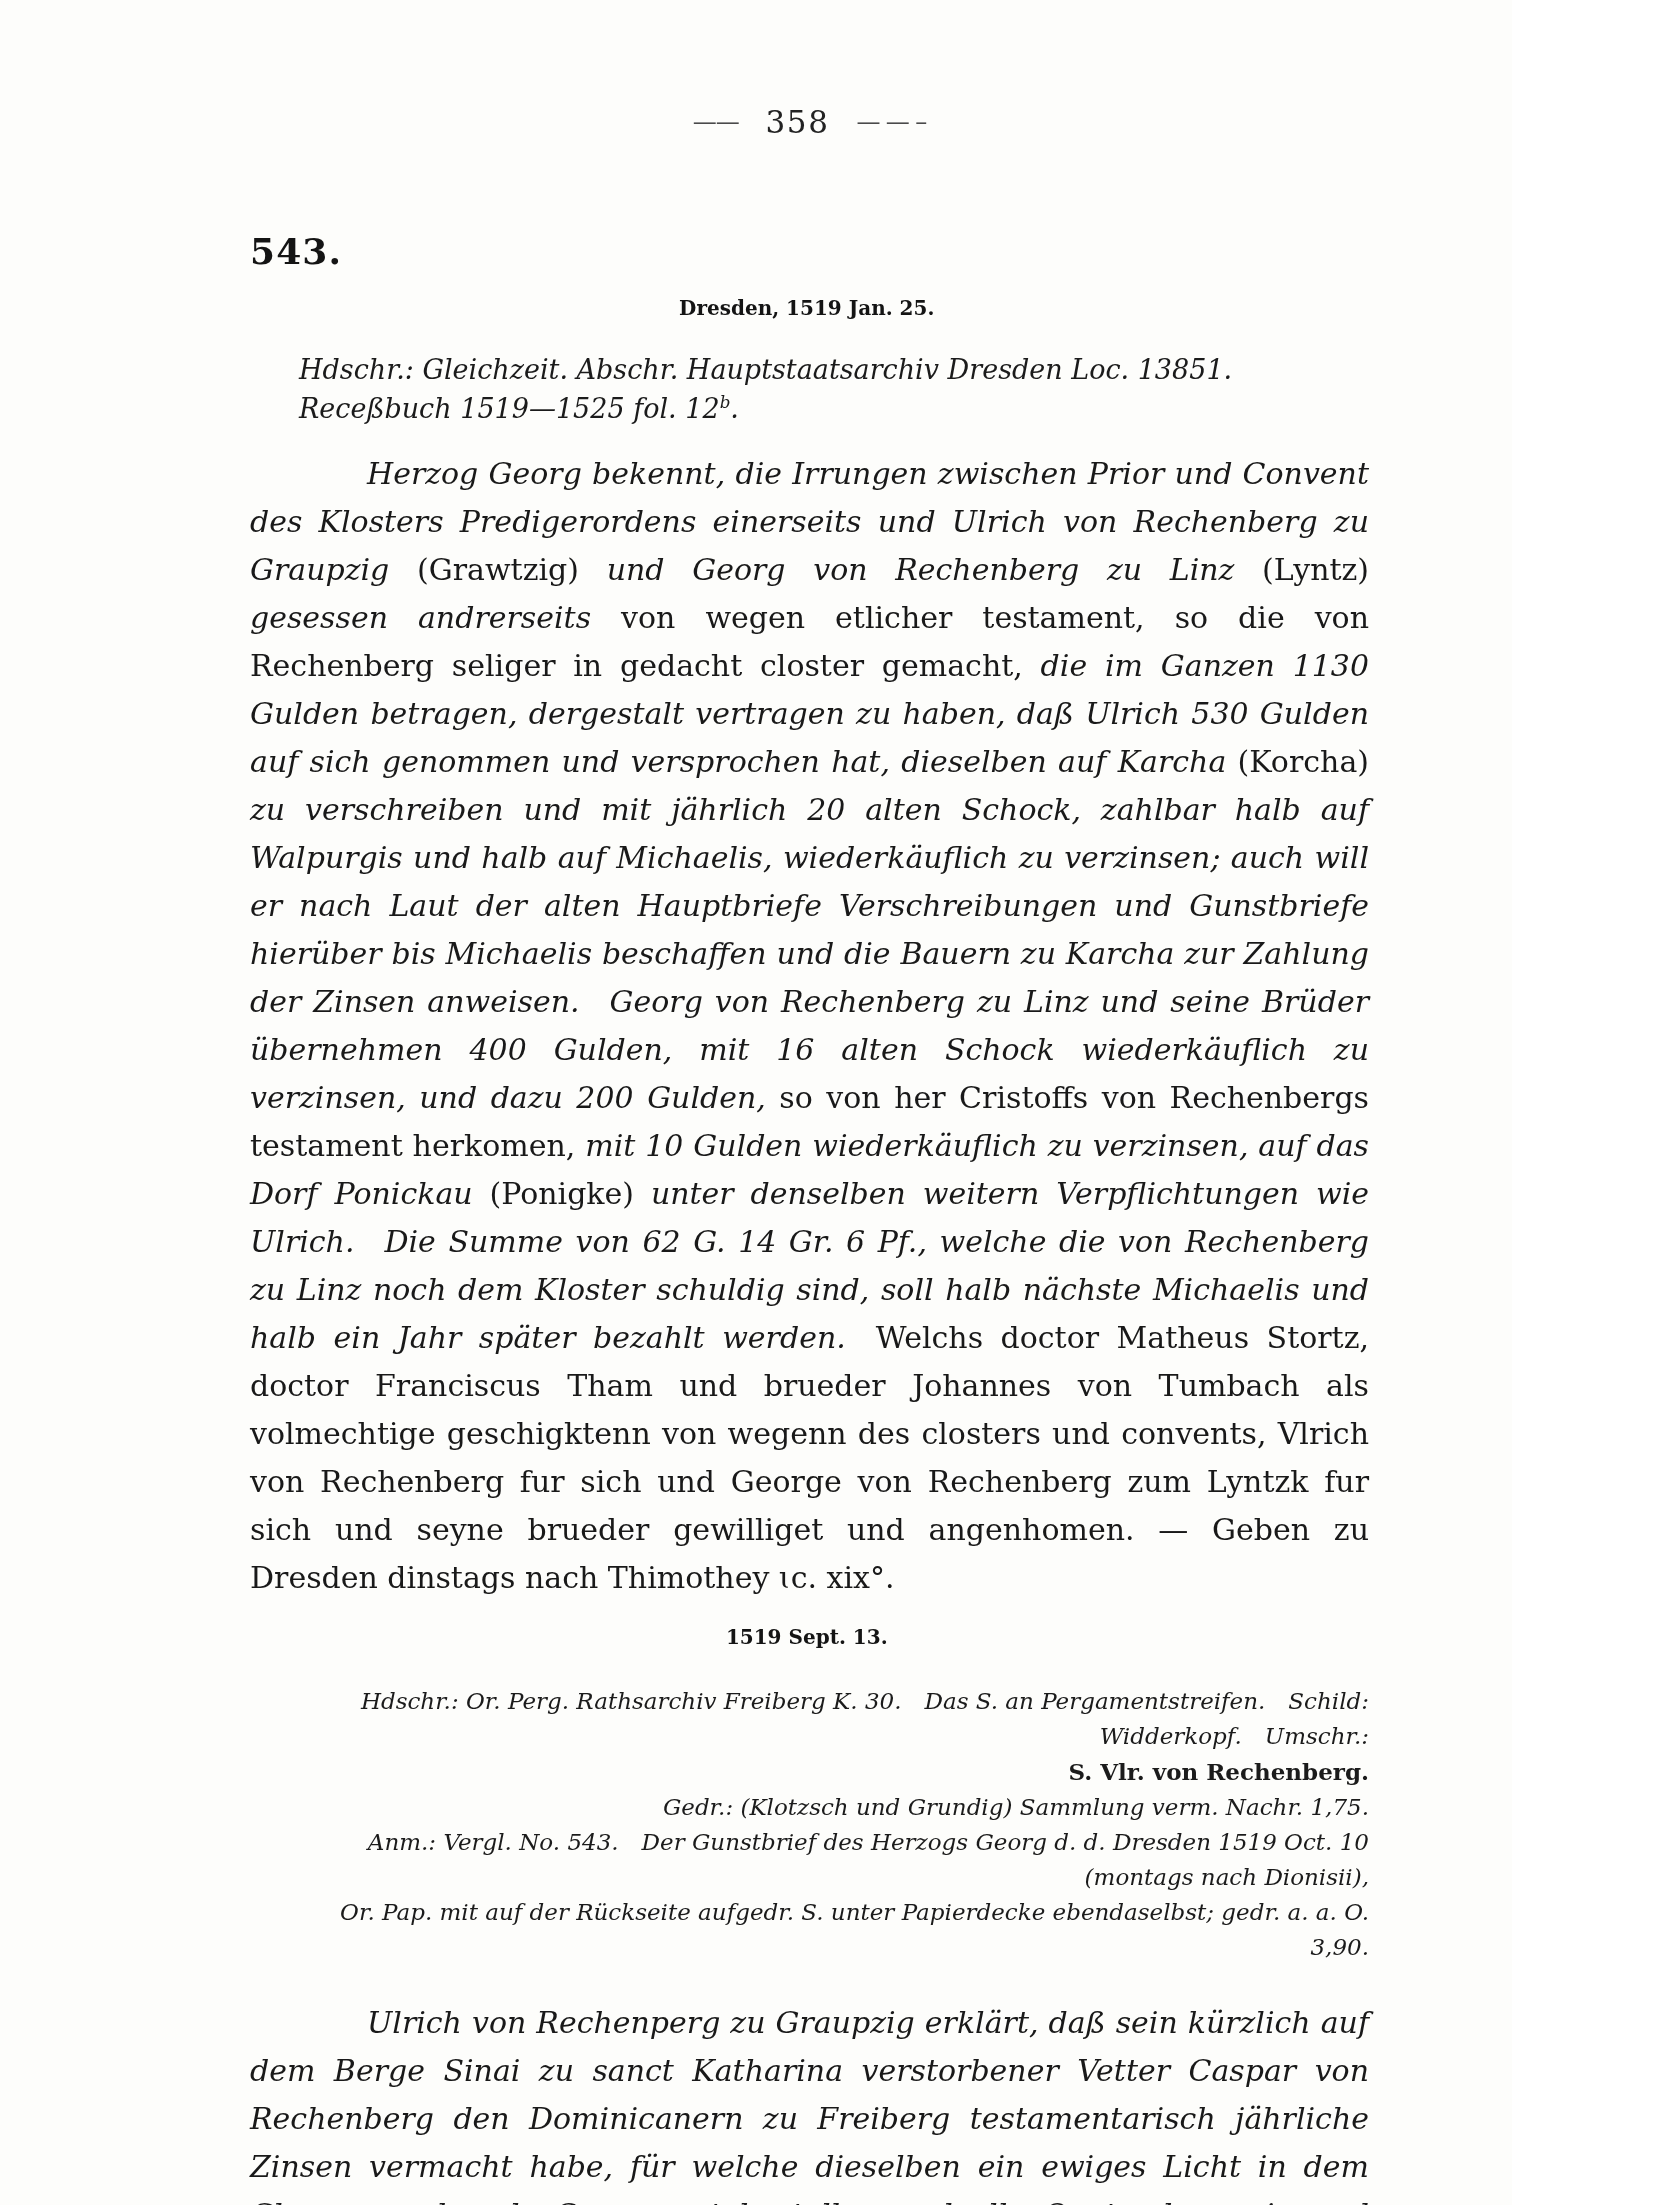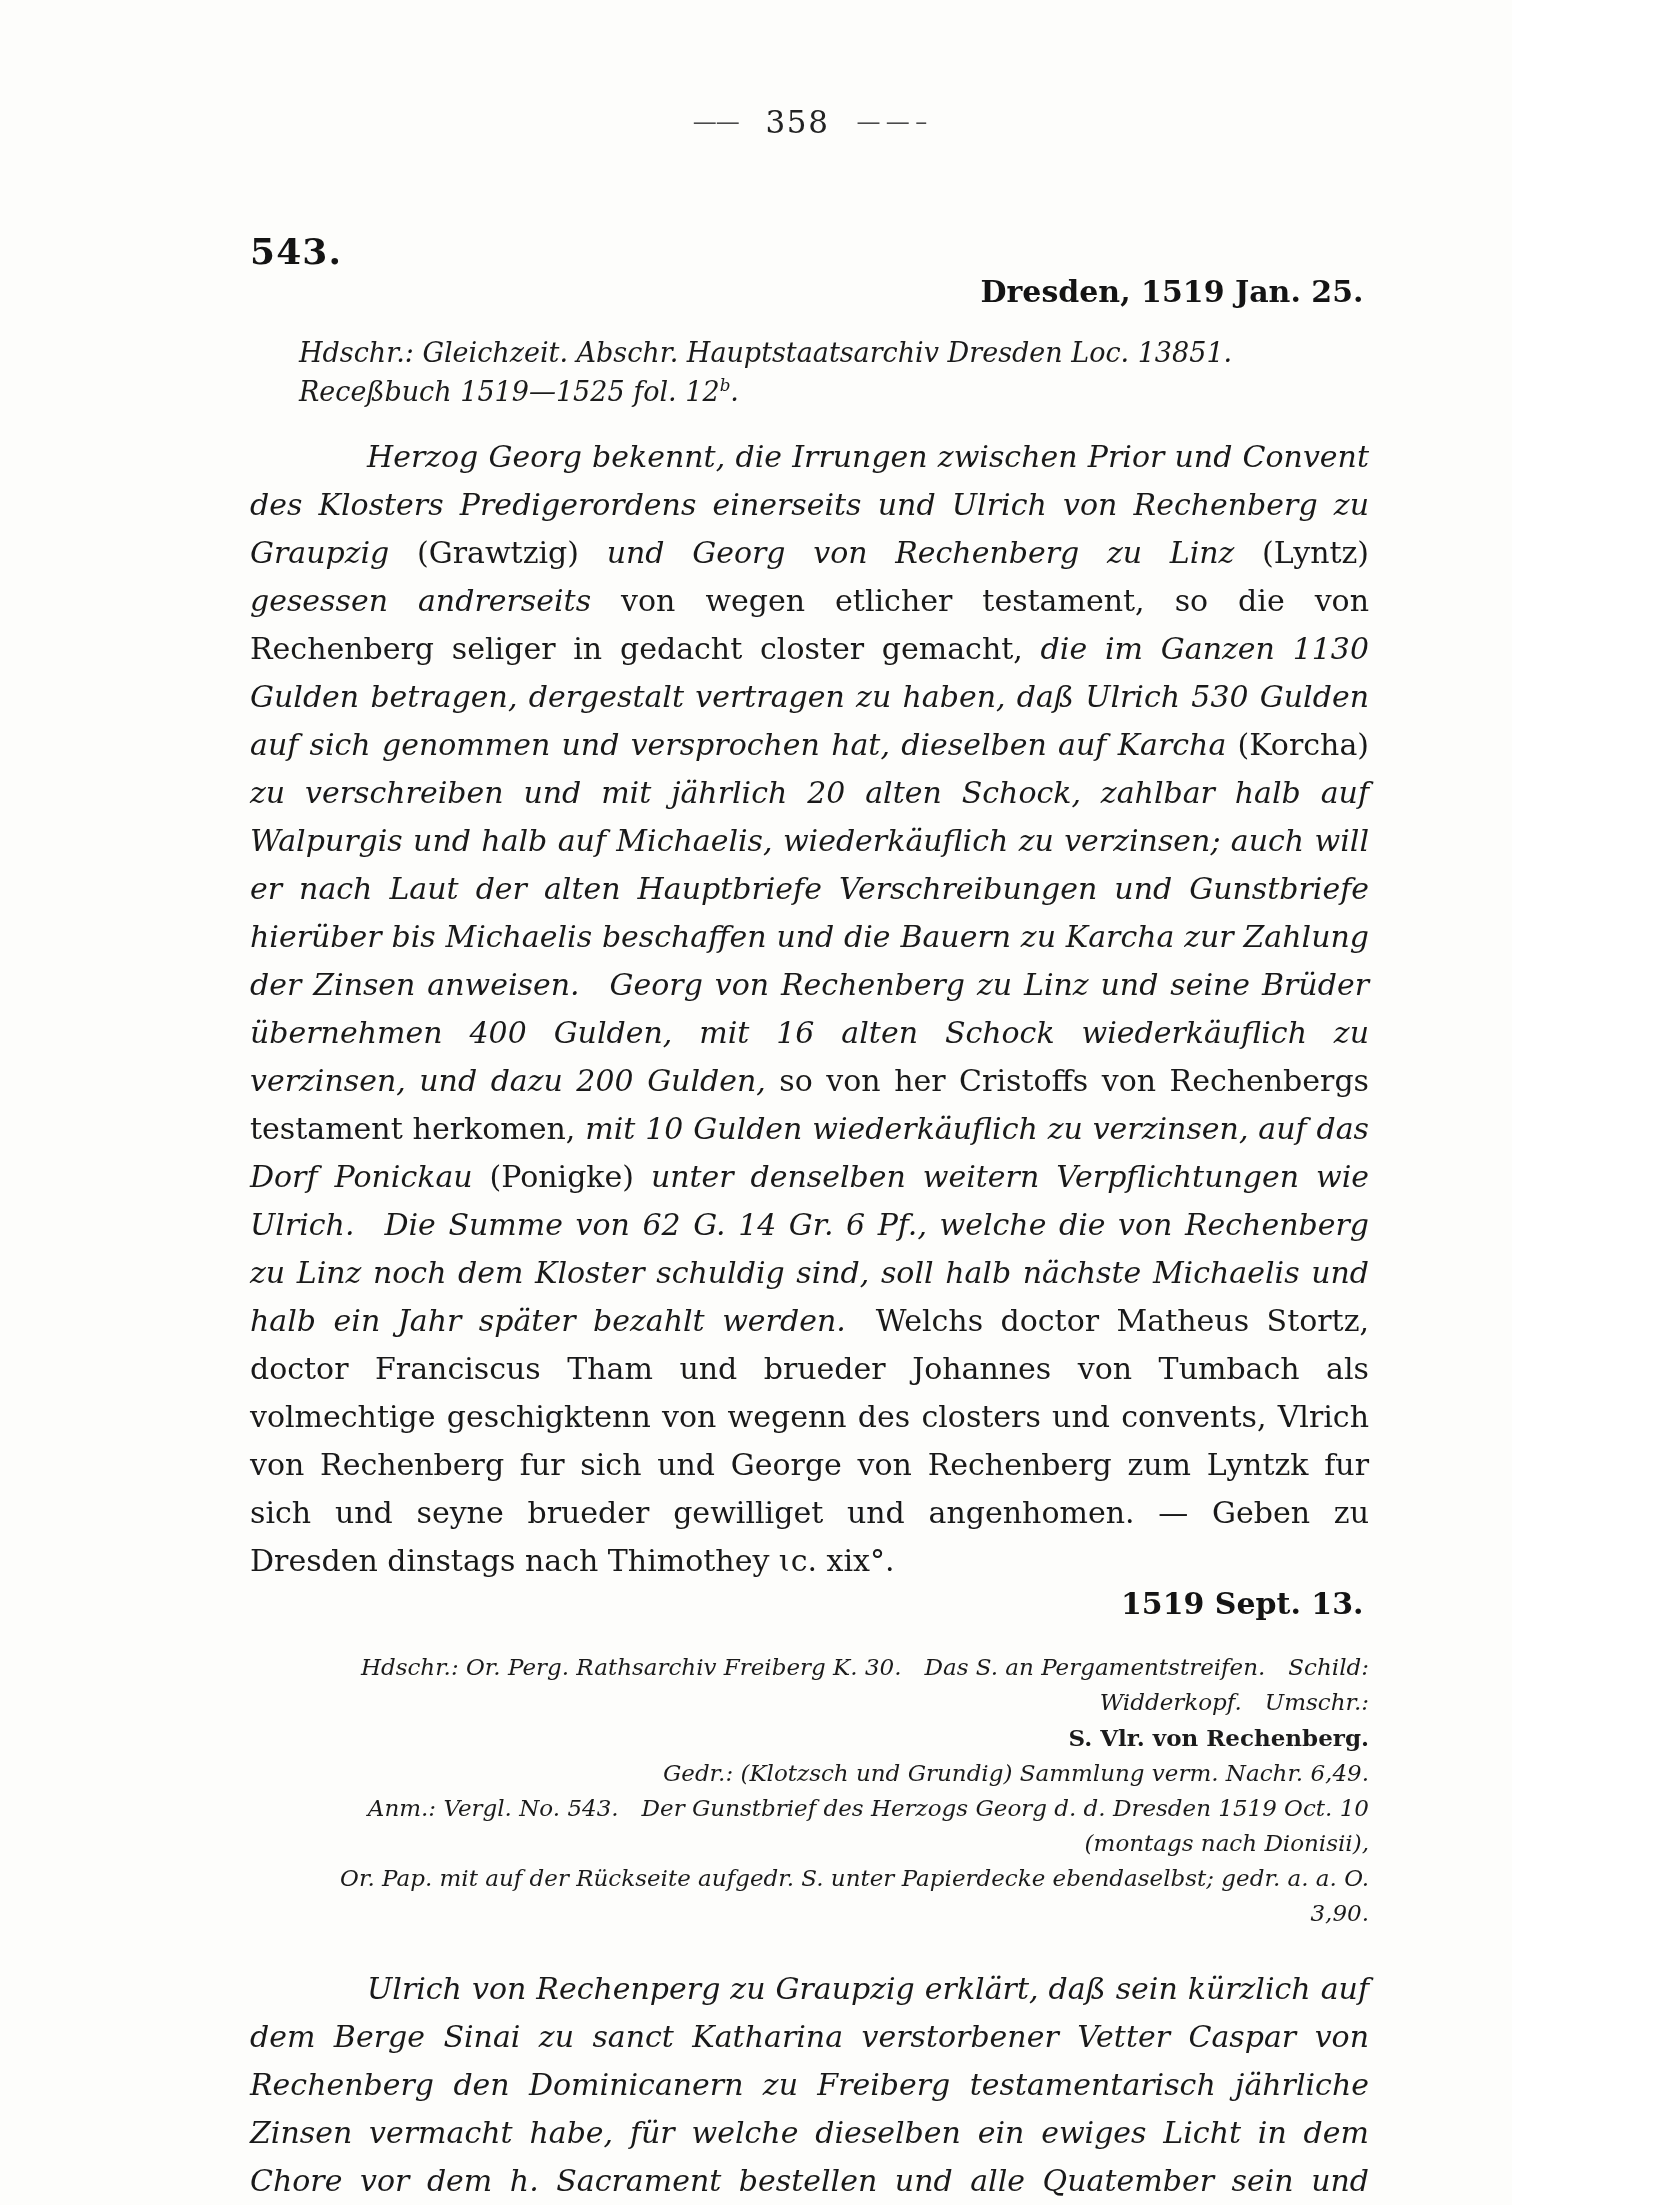--- a/index.html
+++ b/index.html
@@ -48,10 +48,10 @@
   .entry-heading.h544 { margin-top: 117px; }
 
   .entry-date {
-    margin-top: 2px;
-    text-align: right;
+    margin-top: 19px;
+    text-align: center;
     font-weight: bold;
-    font-size: 30px;
+    font-size: 20px;
     line-height: 33px;
     color: #141414;
     padding-right: 5.5px;

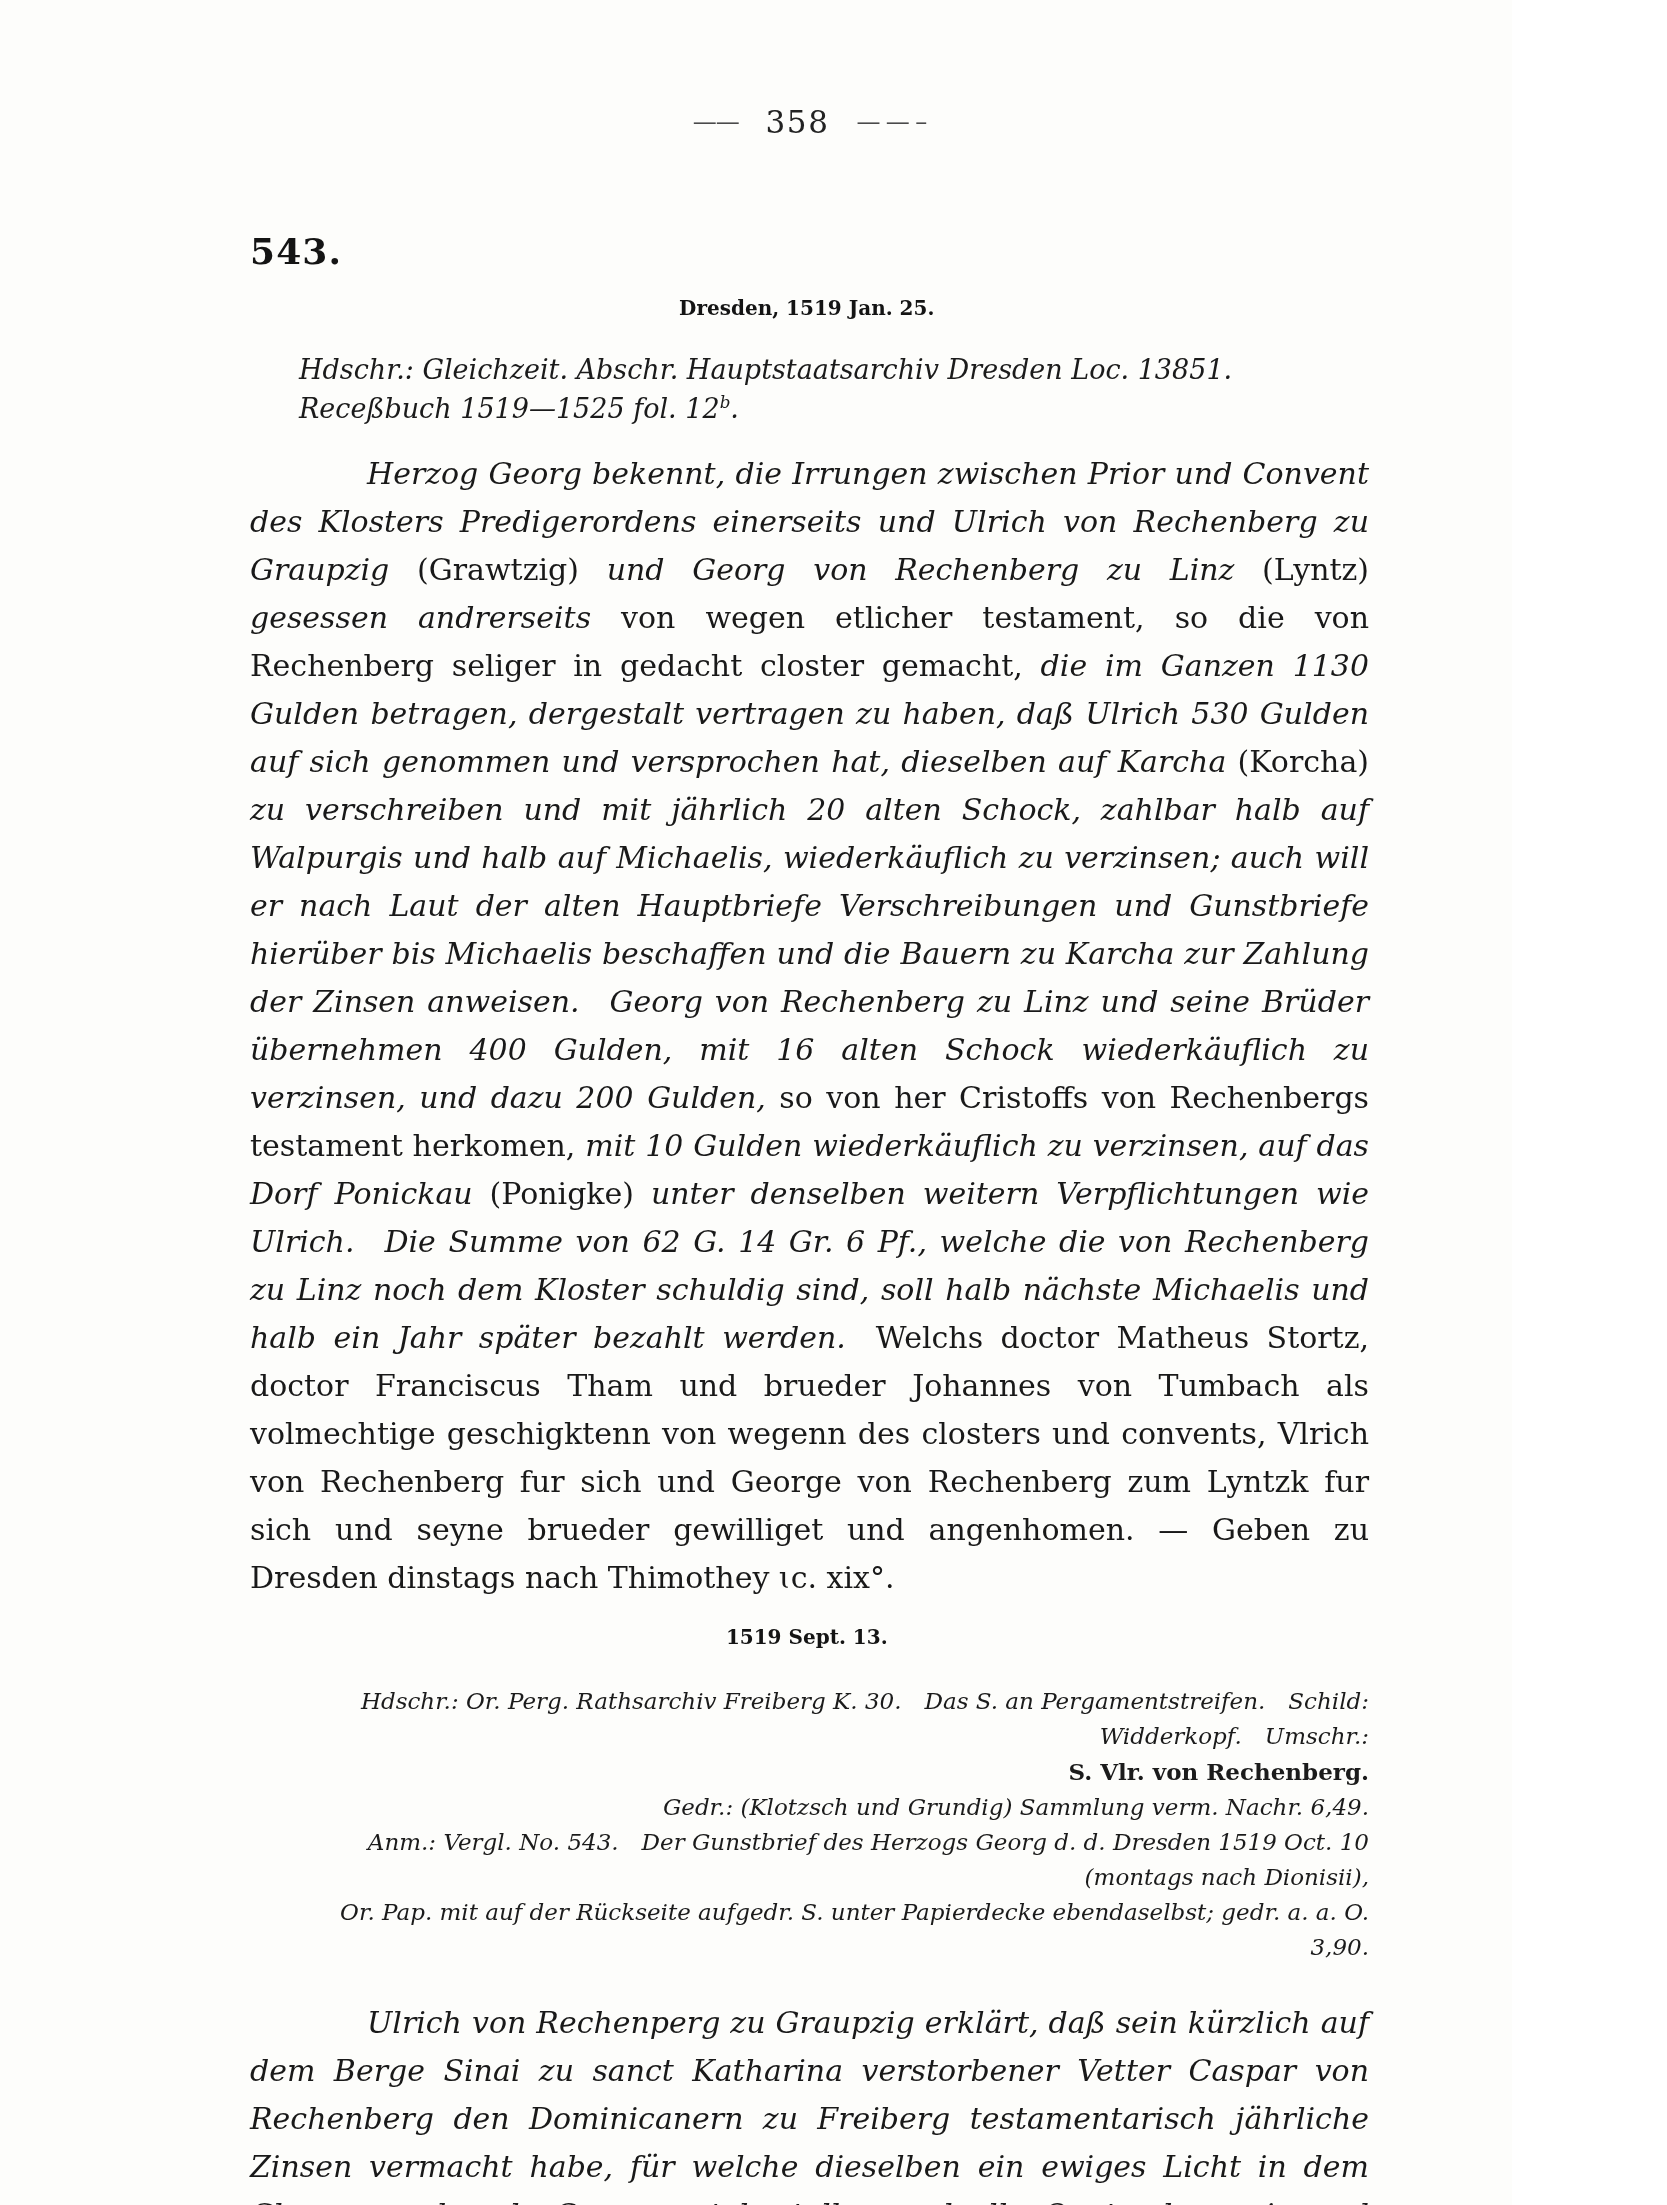--- a/index.html
+++ b/index.html
@@ -133,7 +133,7 @@
     <div class="source-block">
       <div class="src-line"><span class="run it">Hdschr.: Or. Perg. Rathsarchiv Freiberg K. 30. Das S. an Pergamentstreifen. Schild: Widderkopf. Umschr.:</span></div>
       <div class="src-line cont"><span class="run bold">S. Vlr. von Rechenberg.</span></div>
-      <div class="src-line"><span class="run it">Gedr.: (Klotzsch und Grundig) Sammlung verm. Nachr. 6,49.</span></div>
+      <div class="src-line"><span class="run it">Gedr.: (Klotzsch und Grundig) Sammlung verm. Nachr. 1,75.</span></div>
       <div class="src-line"><span class="run it">Anm.: Vergl. No. 543. Der Gunstbrief des Herzogs Georg d. d. Dresden 1519 Oct. 10 (montags nach Dionisii),</span></div>
       <div class="src-line cont"><span class="run it">Or. Pap. mit auf der Rückseite aufgedr. S. unter Papierdecke ebendaselbst; gedr. a. a. O. 3,90.</span></div>
     </div>

